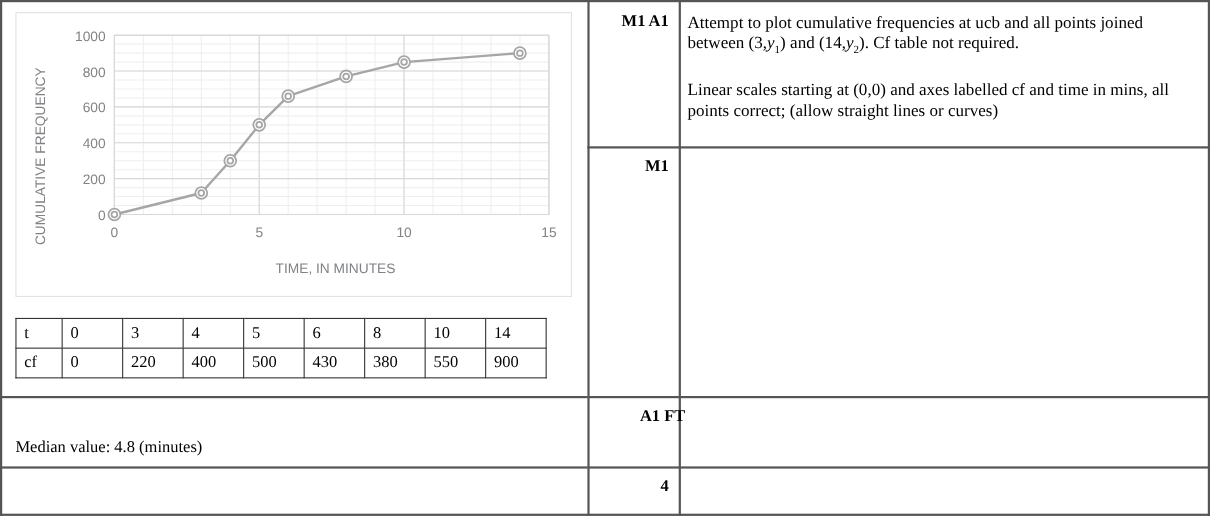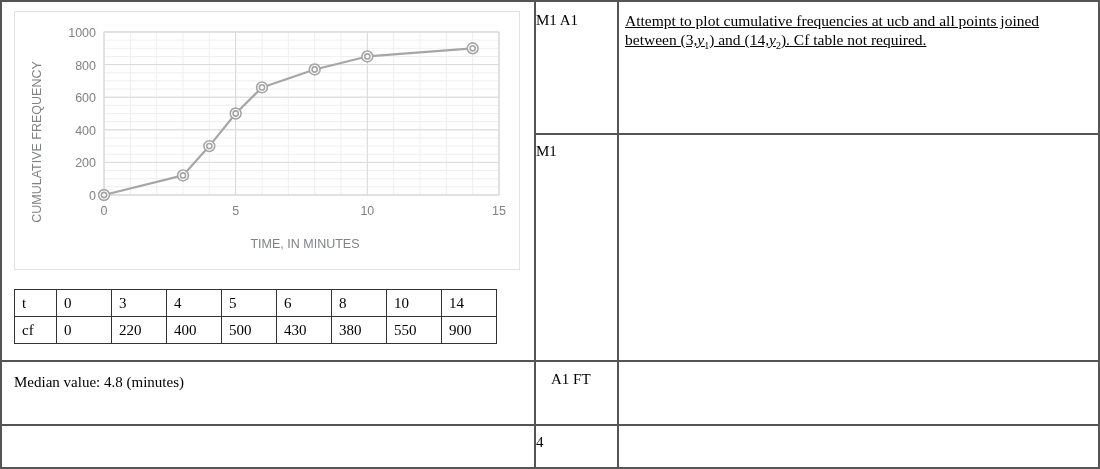--- a/index.html
+++ b/index.html
@@ -88,8 +88,8 @@
   
   .mark-cell {
     position:absolute; left:536px; width:79px;
-    padding-right:7px;
-    font-weight:normal; font-size:15px;
+    text-align:right; padding-right:7px;
+    font-weight:bold; font-size:15px;
     font-family: "Liberation Serif", "DejaVu Serif", serif;
   }
   .mark-r1 { top:12px; }

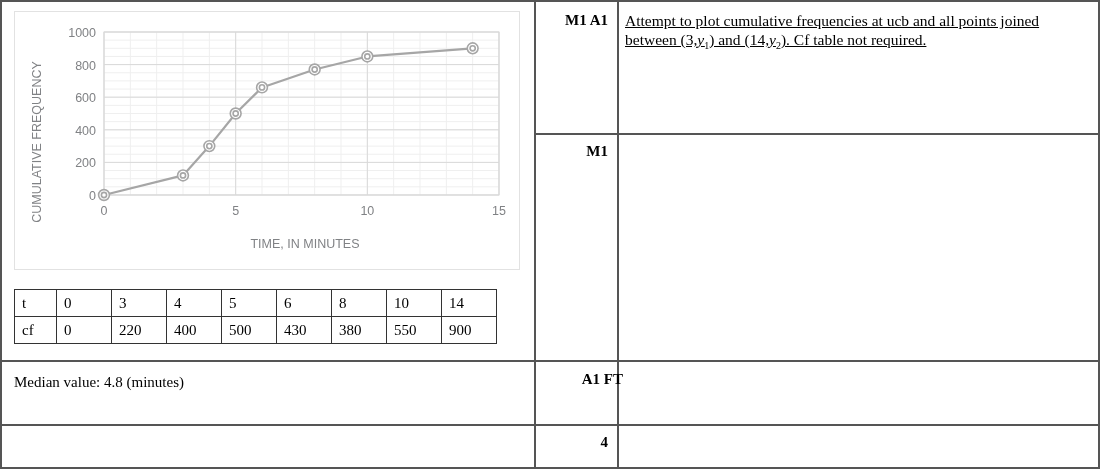--- a/index.html
+++ b/index.html
@@ -102,7 +102,6 @@
     position:absolute; left:625px; right:8px;
     font-size:15.5px; line-height:19px;
     font-family: "Liberation Serif", "DejaVu Serif", serif;
-    text-decoration: underline;
   }
   .note-r1 { top:11px; }
   .note-r2 { top:142px; }

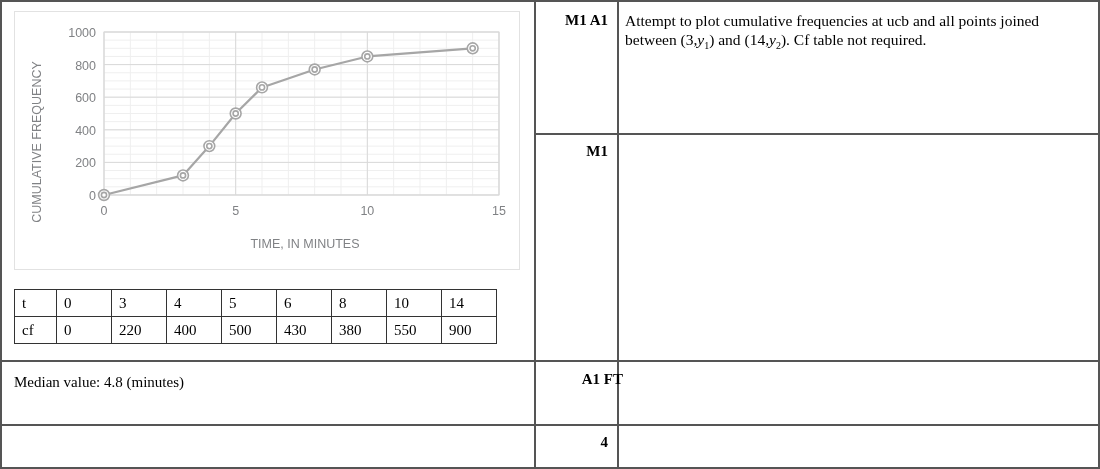--- a/index.html
+++ b/index.html
@@ -291,6 +291,7 @@
 
   <div class="note-cell note-r1">
     <p class="note-para"><span>Attempt to plot cumulative frequencies at ucb and all points joined between (3,</span><span class="it">y</span><sub>1</sub><span>) and (14,</span><span class="it">y</span><sub>2</sub><span>). Cf table not required.</span></p>
+    <p class="note-para">Linear scales starting at (0,0) and axes labelled cf and time in mins, all points correct; (allow straight lines or curves)</p>
   </div>
 
 

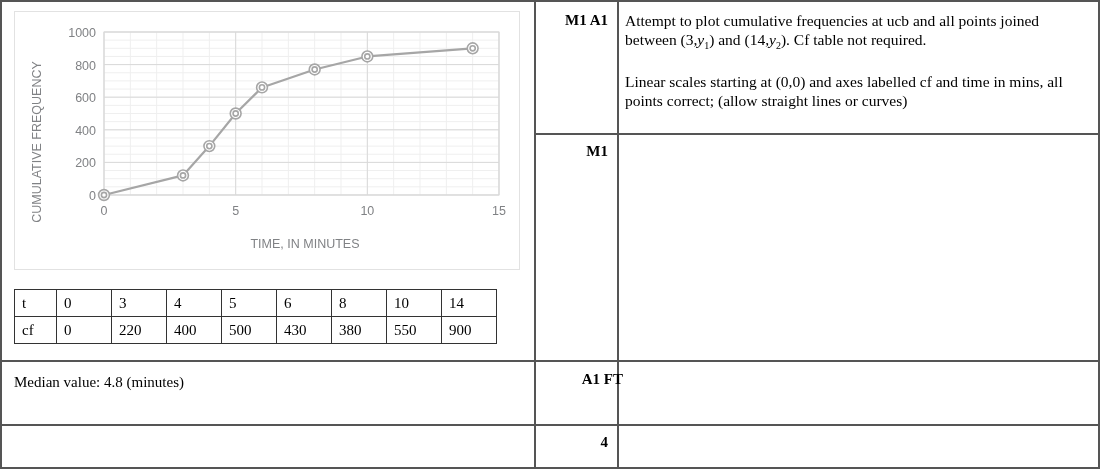--- a/index.html
+++ b/index.html
@@ -74,7 +74,7 @@
 
   .median-row {
     position:absolute; left:0; top:361px; width:534px; height:78px;
-    display:flex; align-items:flex-start;
+    display:flex; align-items:center;
   }
   .median-text {
     margin: 11px 0 0 12px;

